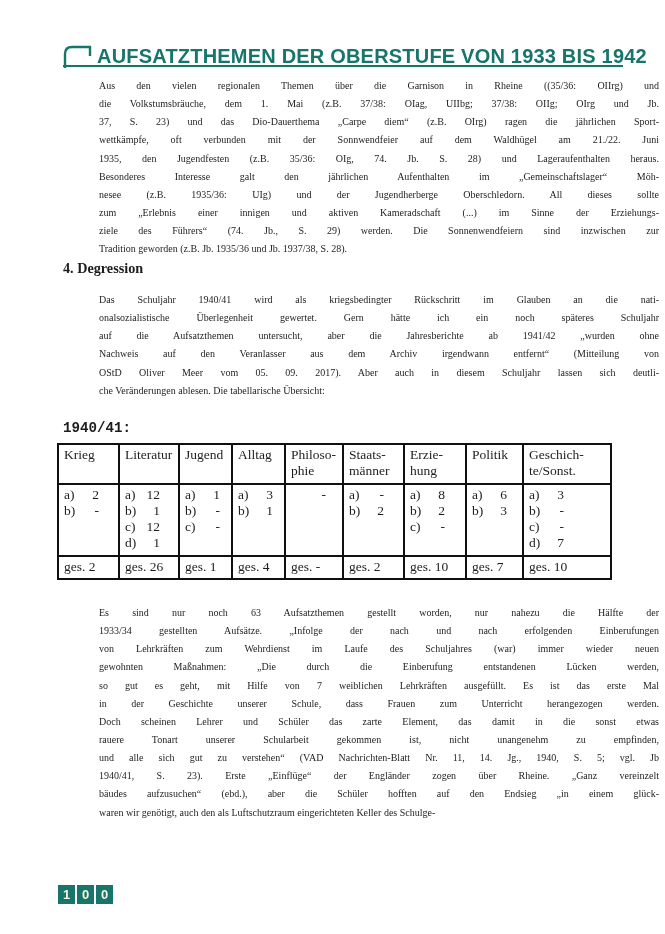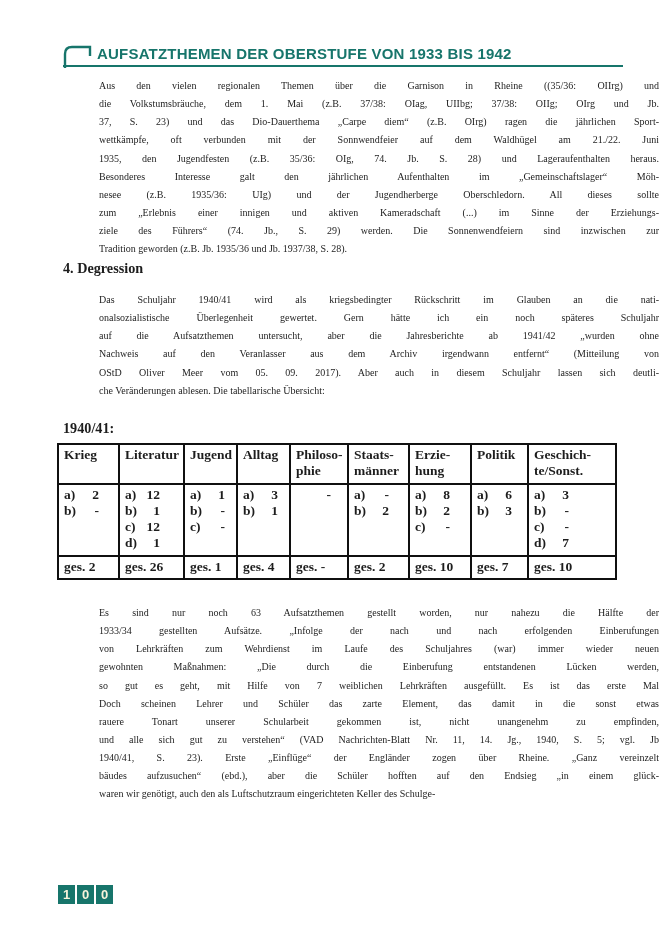--- a/index.html
+++ b/index.html
@@ -14,7 +14,7 @@
   
   .hdr-title {
     font-family:"Liberation Sans","DejaVu Sans",sans-serif;
-    font-weight:bold; font-size:15px; letter-spacing:.2px;
+    font-weight:bold; font-size:20px; letter-spacing:.2px;
     color:var(--accent_teal,#17756b); white-space:nowrap;
   }
   .hdr-rule { height:2px; background:var(--accent_teal,#17756b); }

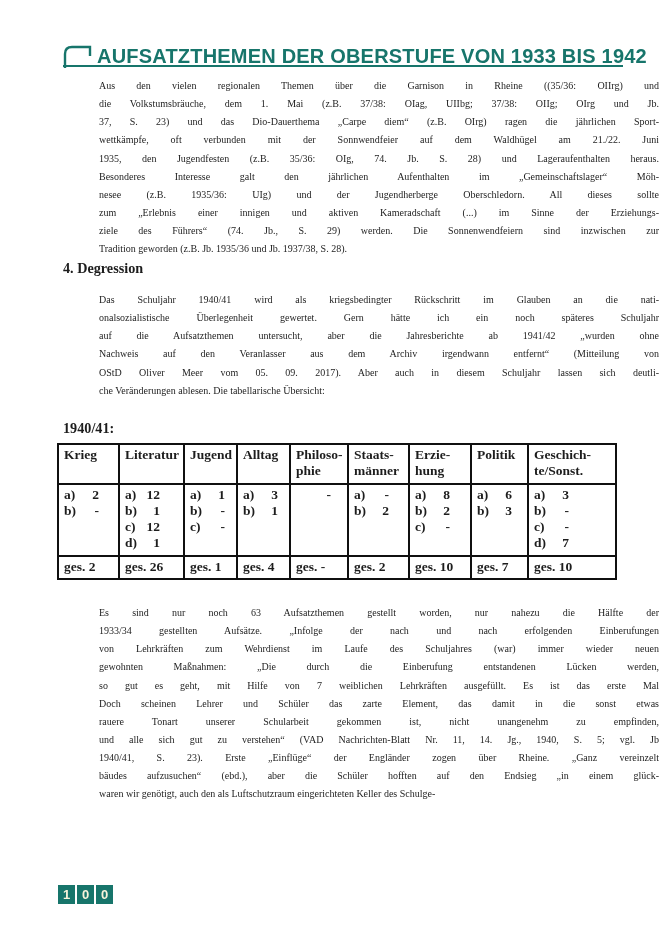--- a/index.html
+++ b/index.html
@@ -25,7 +25,7 @@
   .para .tline:last-child { text-align-last:left; }
 
   .h2 { font-weight:bold; font-size:14.2px; }
-  .tlabel { font-weight:bold; font-size:14.2px; }
+  .tlabel { font-weight:bold; font-size:14.2px;font-family:Liberation Mono, monospace; }
 
   
   table.stats { border-collapse:collapse; table-layout:fixed; font-size:13.5px; }

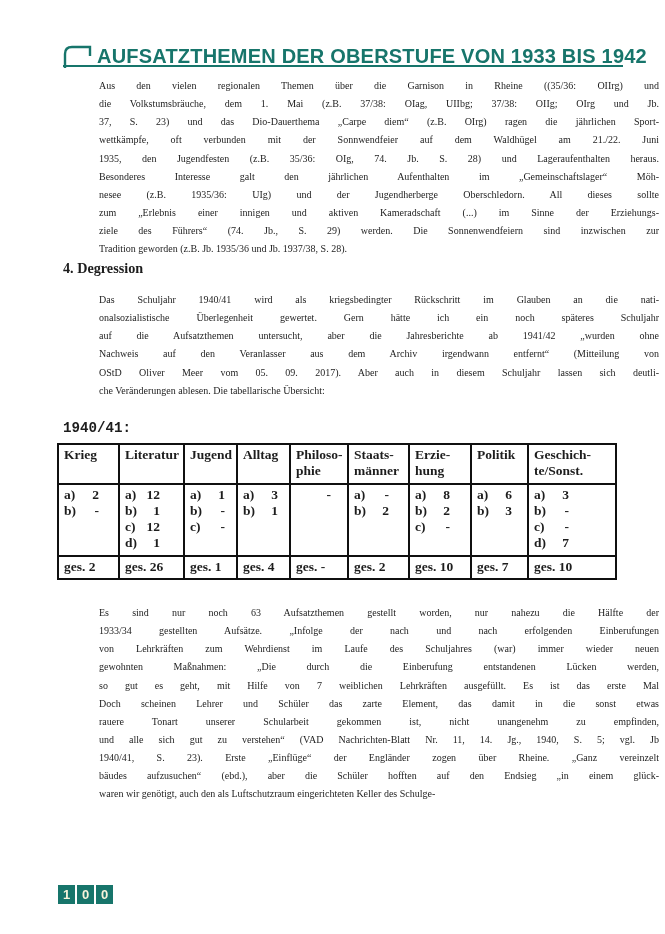--- a/index.html
+++ b/index.html
@@ -32,7 +32,7 @@
   .stats th, .stats td {
     border:2px solid var(--table_border,#101010);
     vertical-align:top; padding:2px 4px 3px 5px;
-    font-weight:bold; text-align:left;
+    font-weight:normal; text-align:left;
   }
   .hc { white-space:pre-line; line-height:16.3px; }
   .cline { display:flex; line-height:16.3px; }

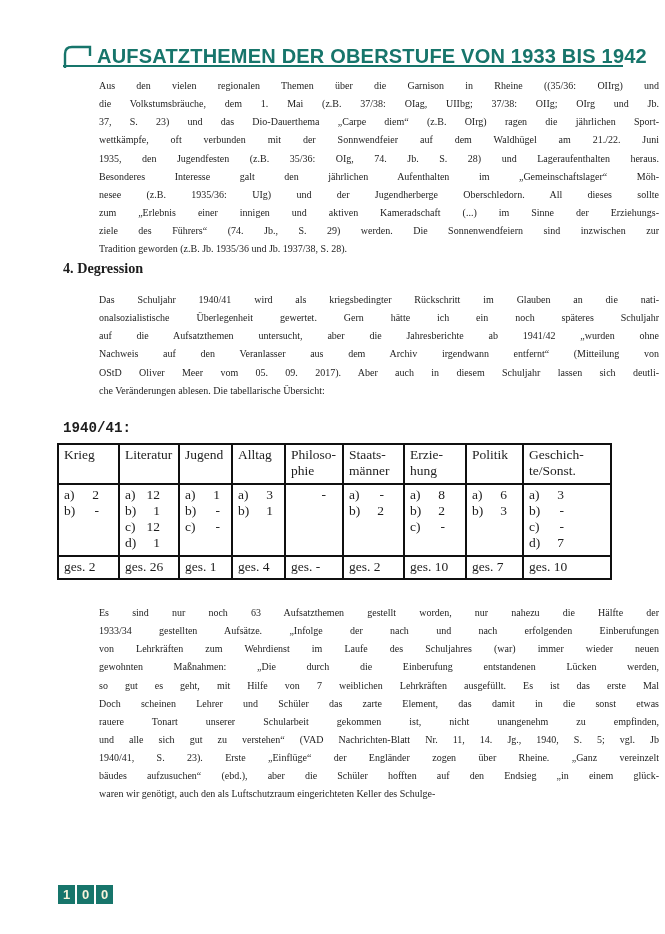--- a/index.html
+++ b/index.html
@@ -283,6 +283,7 @@
       <div class="tline">von Lehrkräften zum Wehrdienst im Laufe des Schuljahres (war) immer wieder neuen</div>
       <div class="tline">gewohnten Maßnahmen: „Die durch die Einberufung entstandenen Lücken werden,</div>
       <div class="tline">so gut es geht, mit Hilfe von 7 weiblichen Lehrkräften ausgefüllt. Es ist das erste Mal</div>
+      <div class="tline">in der Geschichte unserer Schule, dass Frauen zum Unterricht herangezogen werden.</div>
       <div class="tline">Doch scheinen Lehrer und Schüler das zarte Element, das damit in die sonst etwas</div>
       <div class="tline">rauere Tonart unserer Schularbeit gekommen ist, nicht unangenehm zu empfinden,</div>
       <div class="tline">und alle sich gut zu verstehen“ (VAD Nachrichten-Blatt Nr. 11, 14. Jg., 1940, S. 5; vgl. Jb</div>

